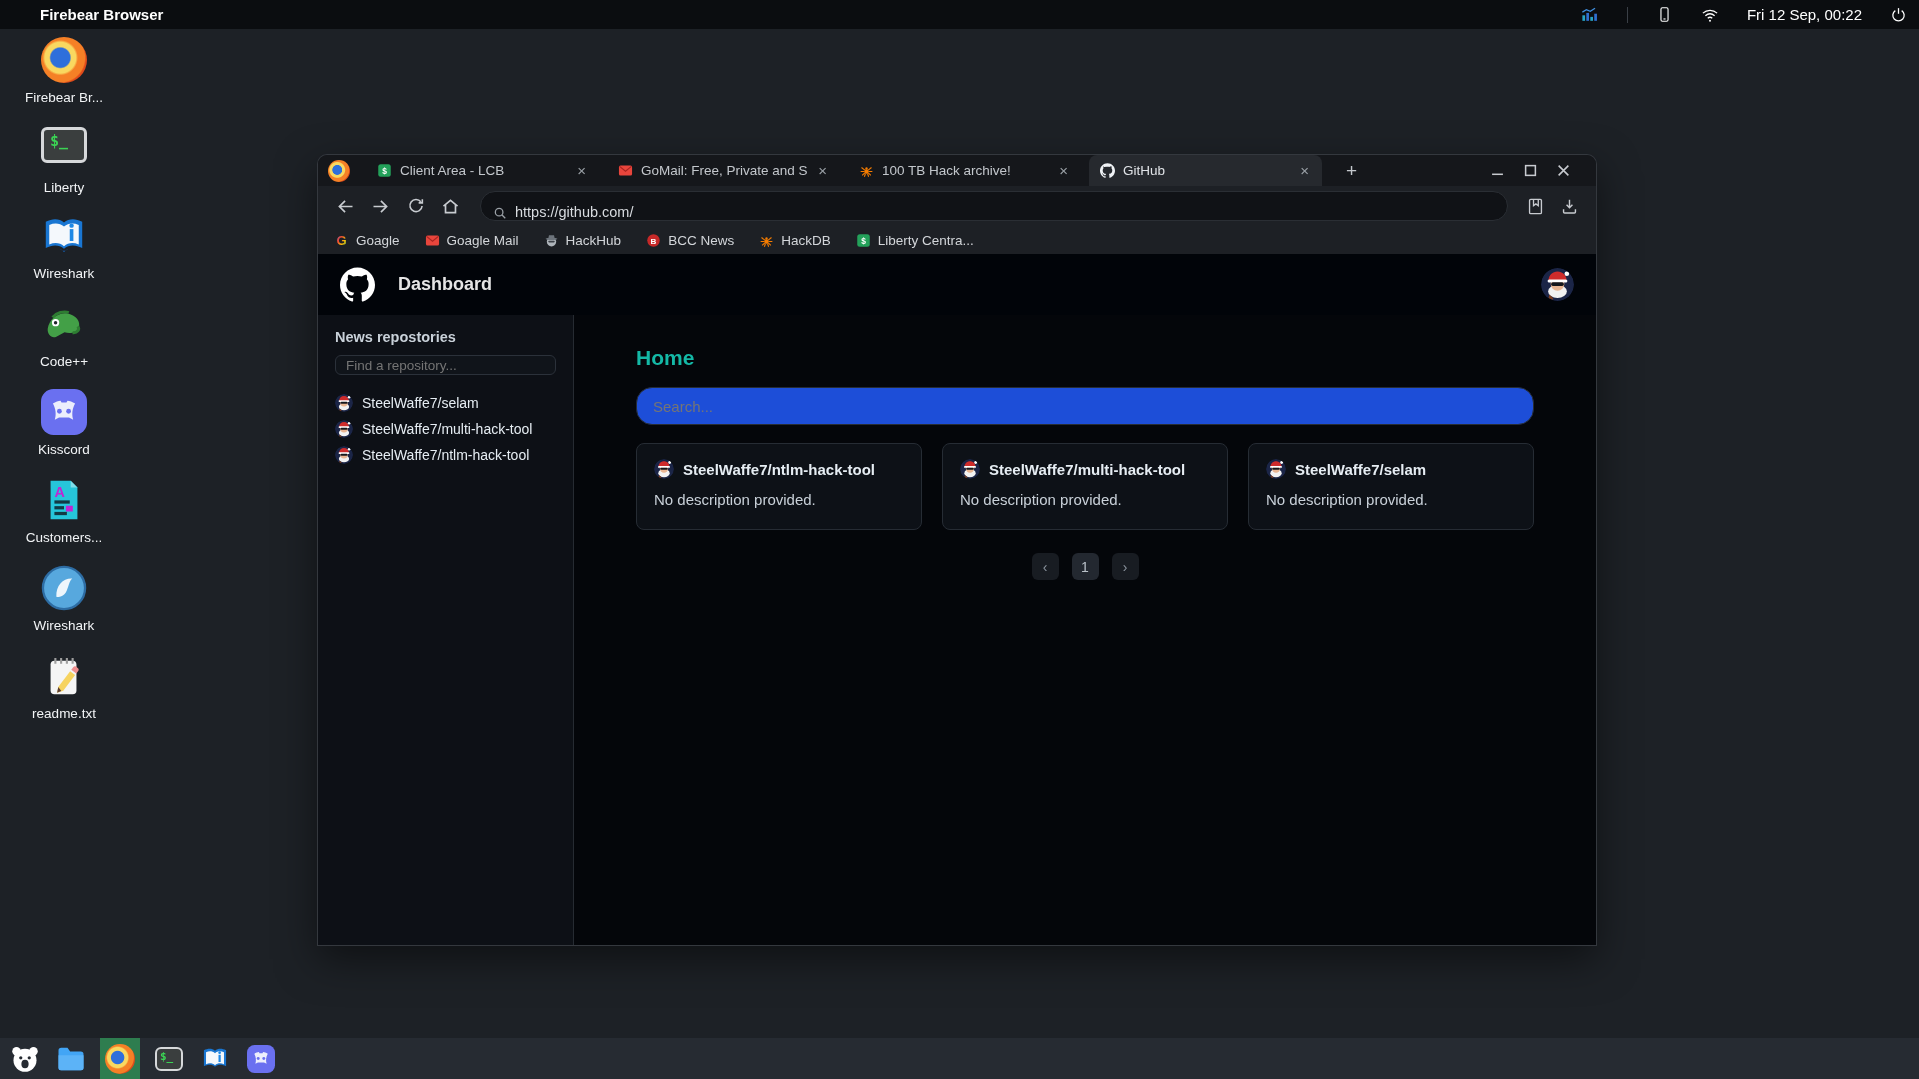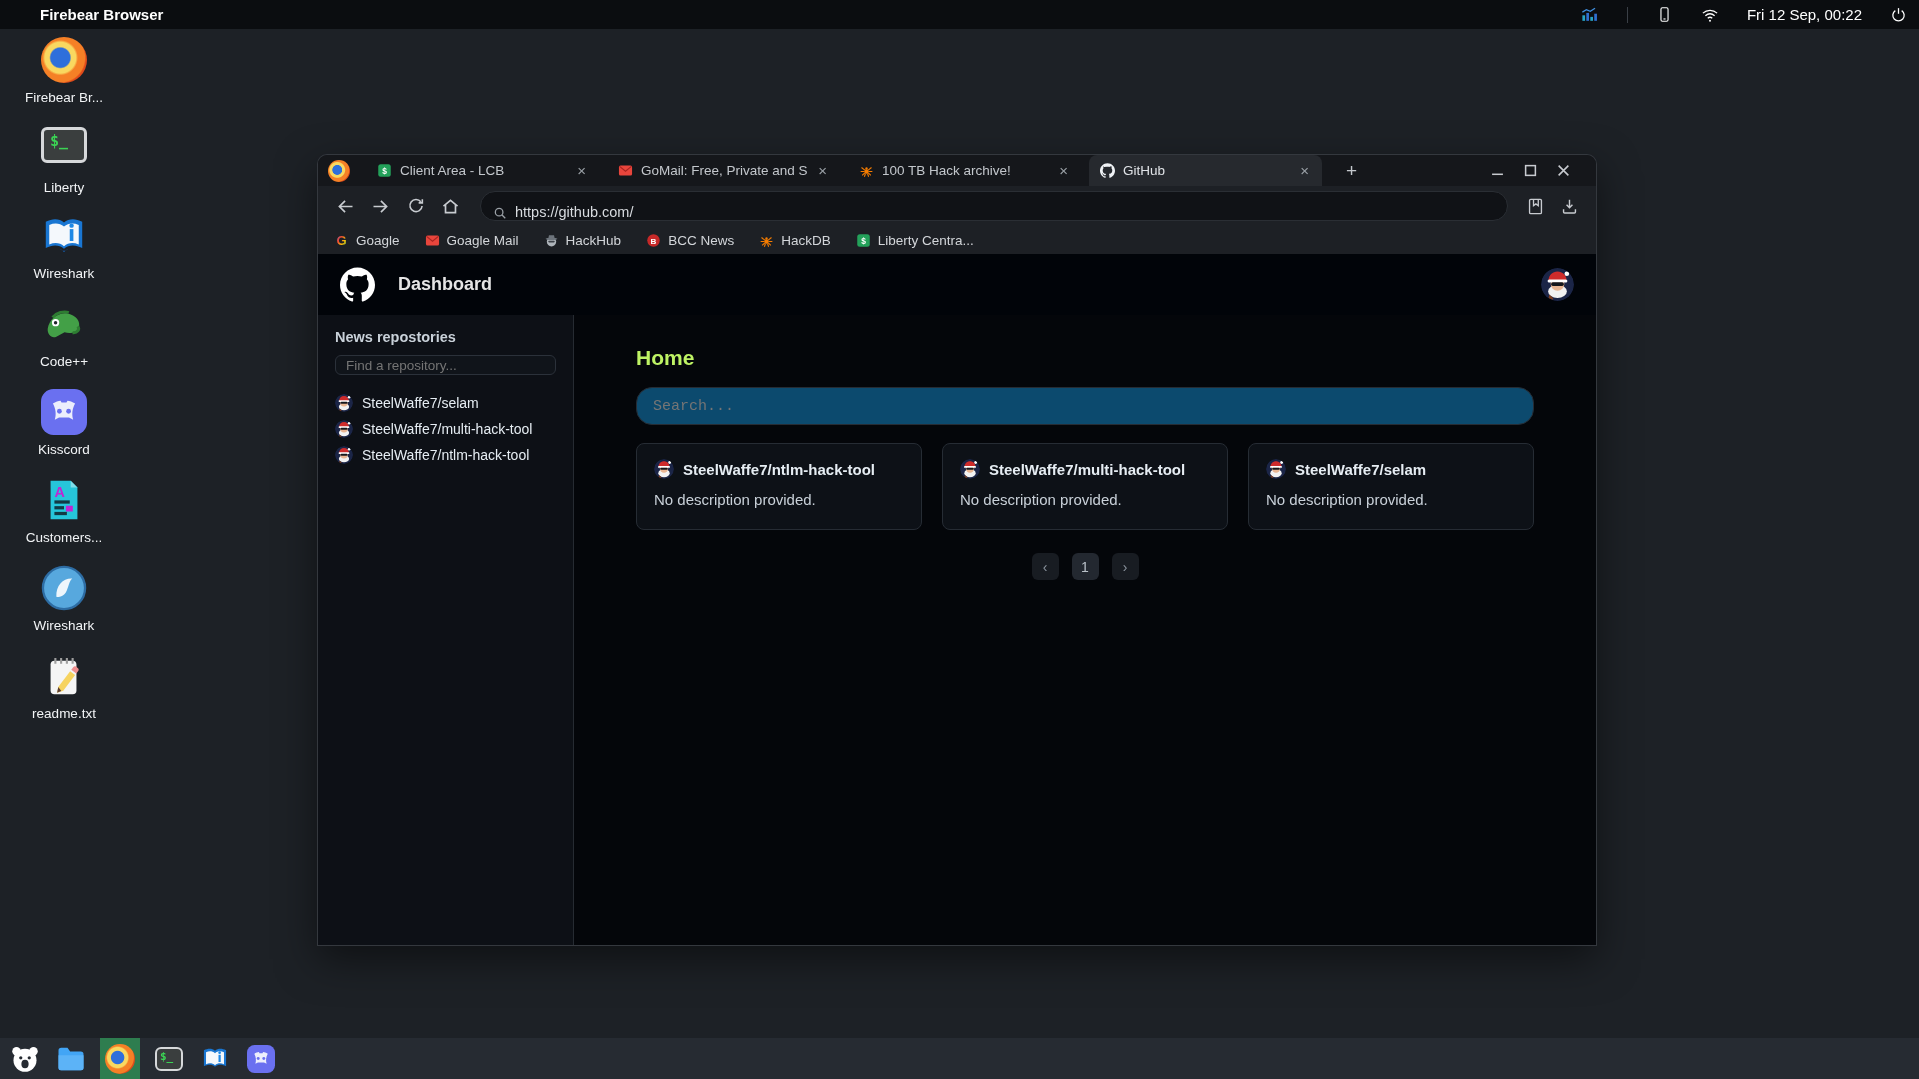--- a/index.html
+++ b/index.html
@@ -109,7 +109,7 @@
   .repoitem .rn { font-size:14px; color:#e6edf3; white-space:nowrap; }
 
   .main { flex:1; background:#04060a; padding:30px 62px; }
-  .main h1 { font-size:21px; font-weight:700; color:#bef264; line-height:26px; }
+  .main h1 { font-size:21px; font-weight:700; color:#14b8a6; line-height:26px; }
   .main .search {
     margin-top:16px; width:898px; height:38px; background:#0c4a6e;
     border:1px solid #262c34; border-radius:16px; padding:0 16px;

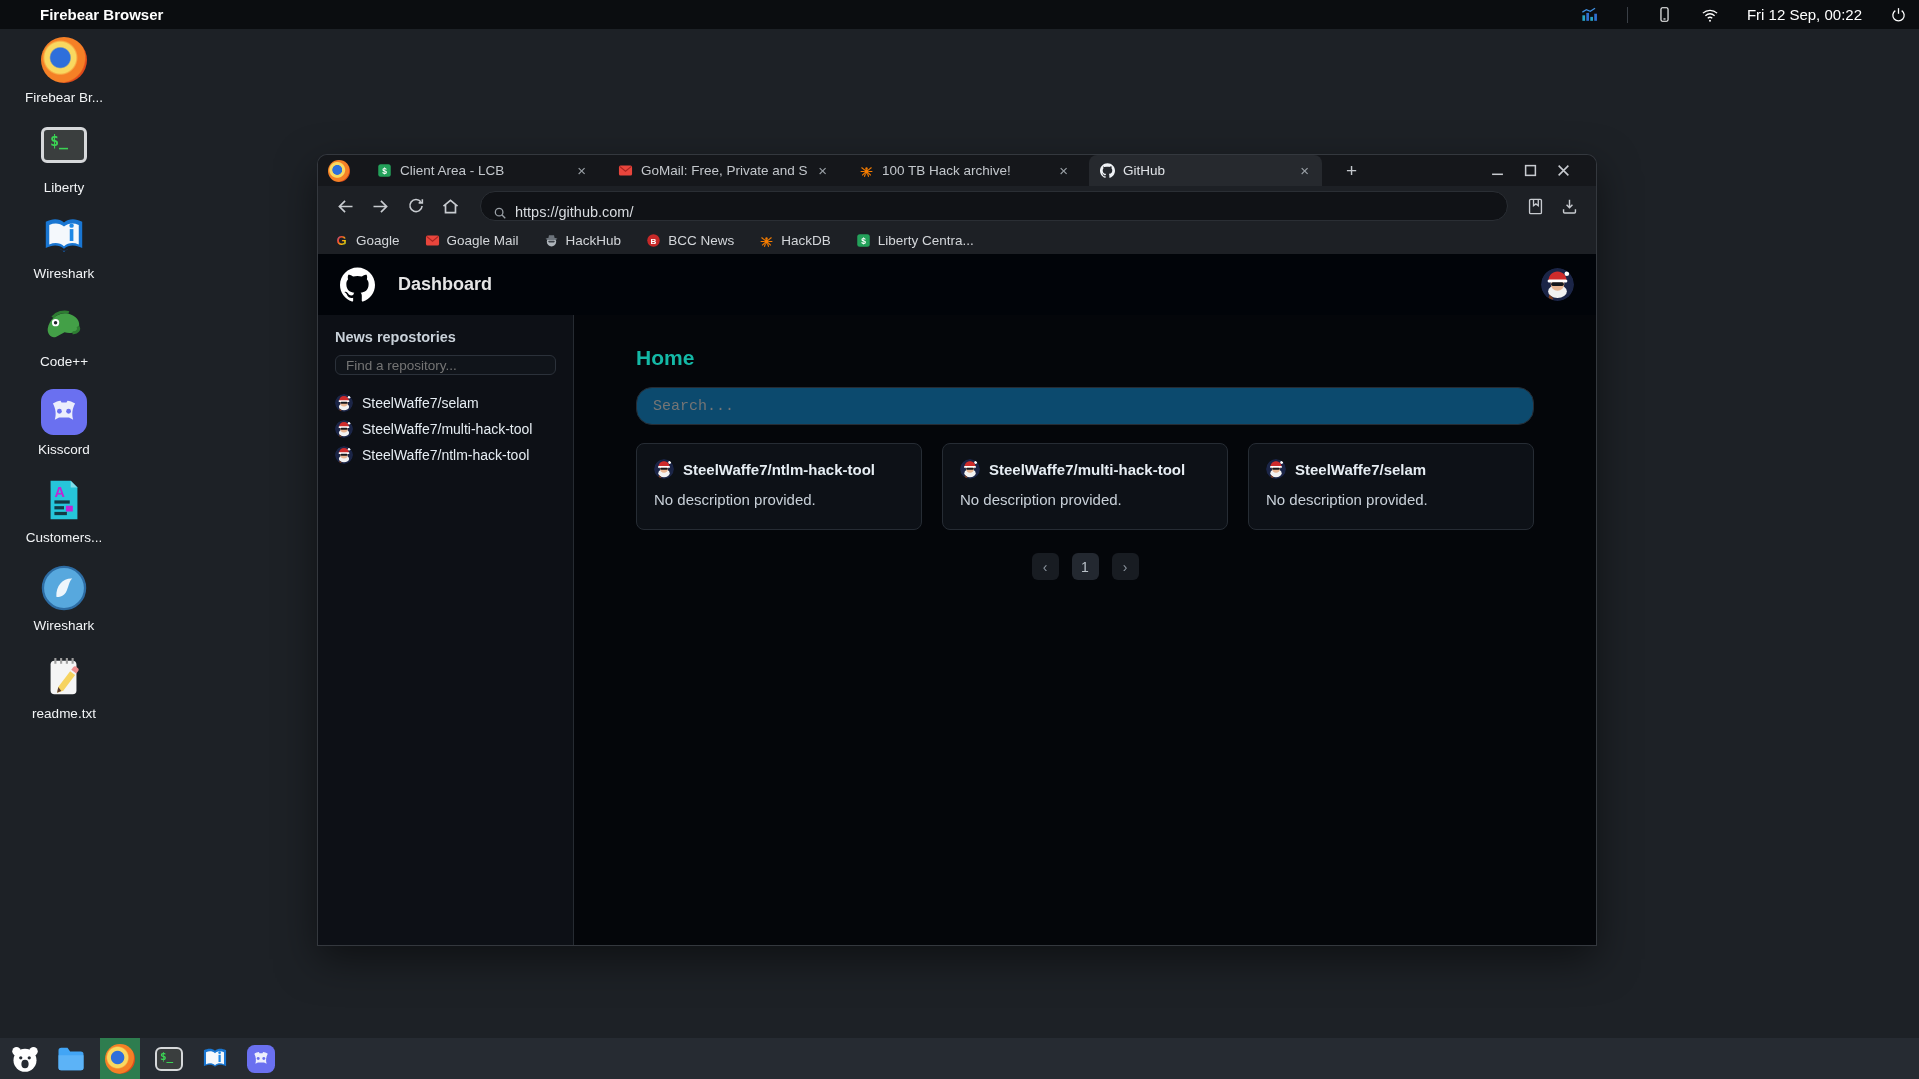--- a/index.html
+++ b/index.html
@@ -111,10 +111,10 @@
   .main { flex:1; background:#04060a; padding:30px 62px; }
   .main h1 { font-size:21px; font-weight:700; color:#14b8a6; line-height:26px; }
   .main .search {
-    margin-top:16px; width:898px; height:38px; background:#0c4a6e;
+    margin-top:16px; width:898px; height:38px; background:#1d4ed8;
     border:1px solid #262c34; border-radius:16px; padding:0 16px;
     color:#d8dbdf; font-size:15px; outline:none; display:block;
-    font-family:Liberation Mono, monospace;
+    font-family:Liberation Sans, sans-serif;
   }
   .cards { margin-top:18px; display:flex; gap:20px; }
   .card {

